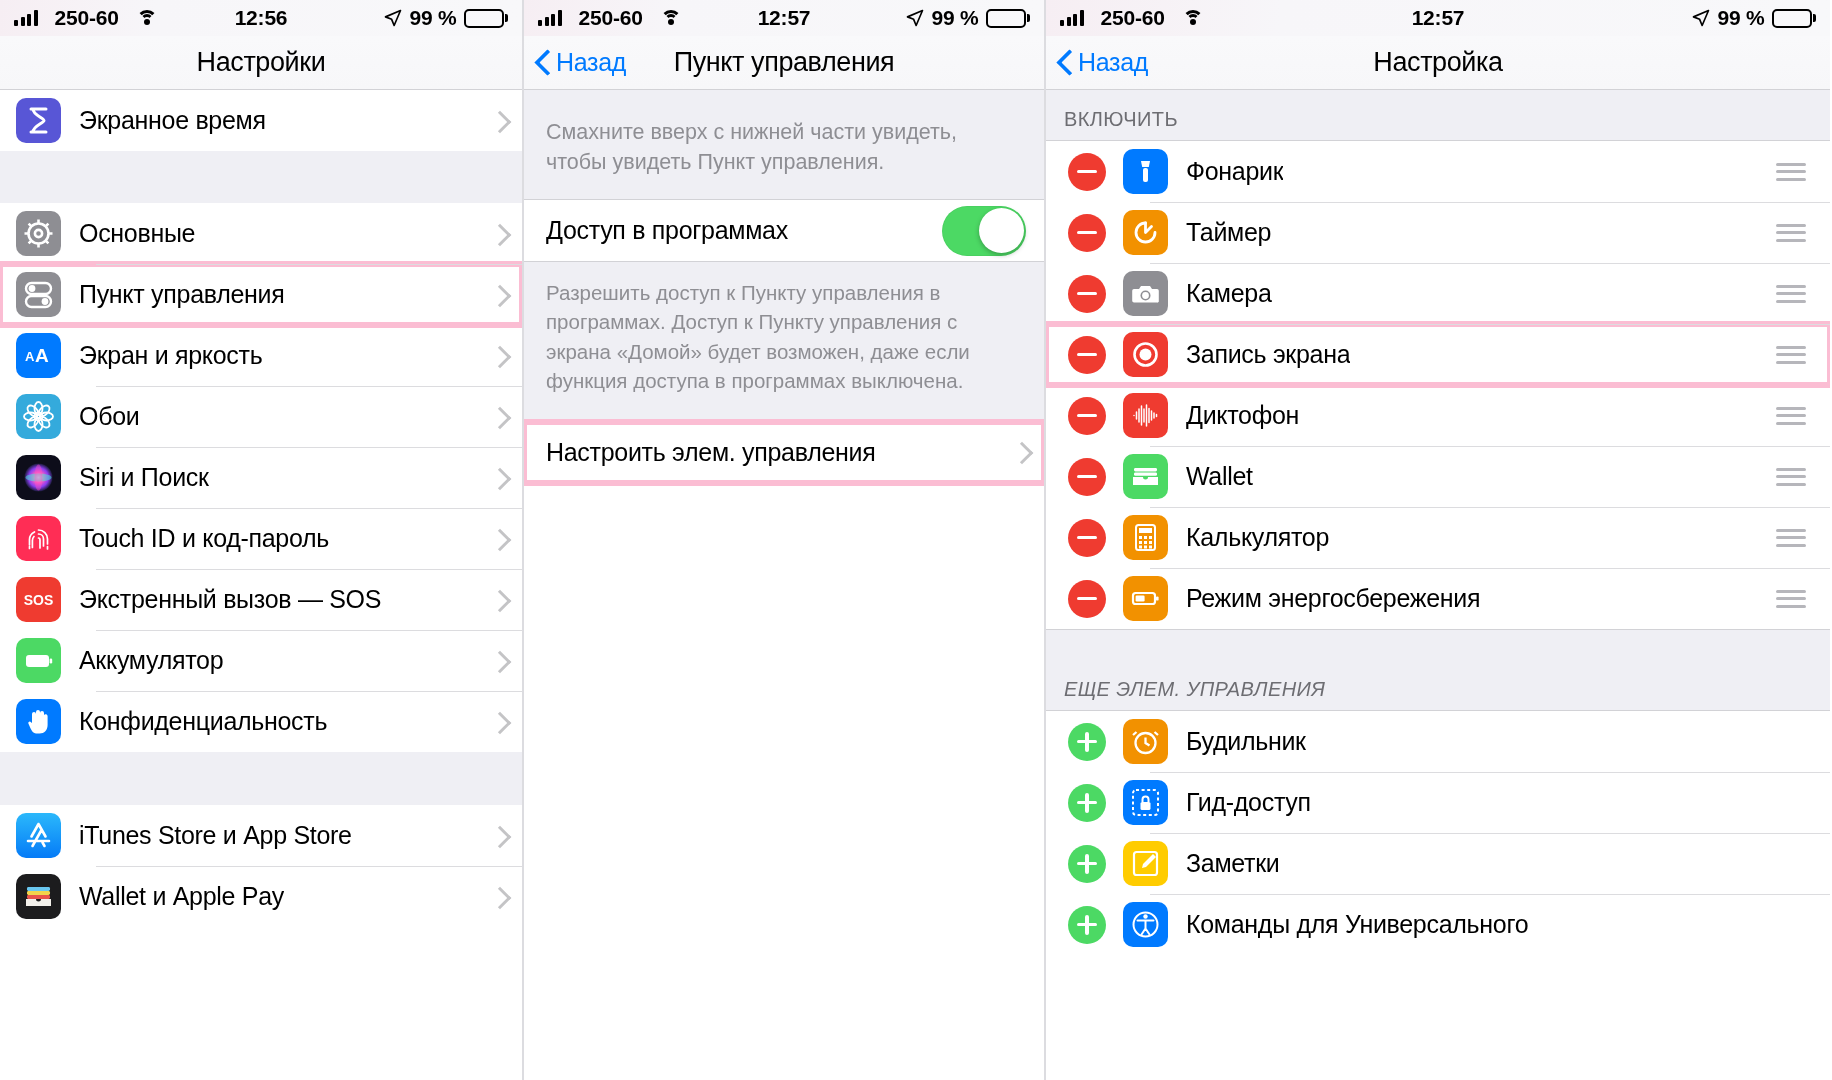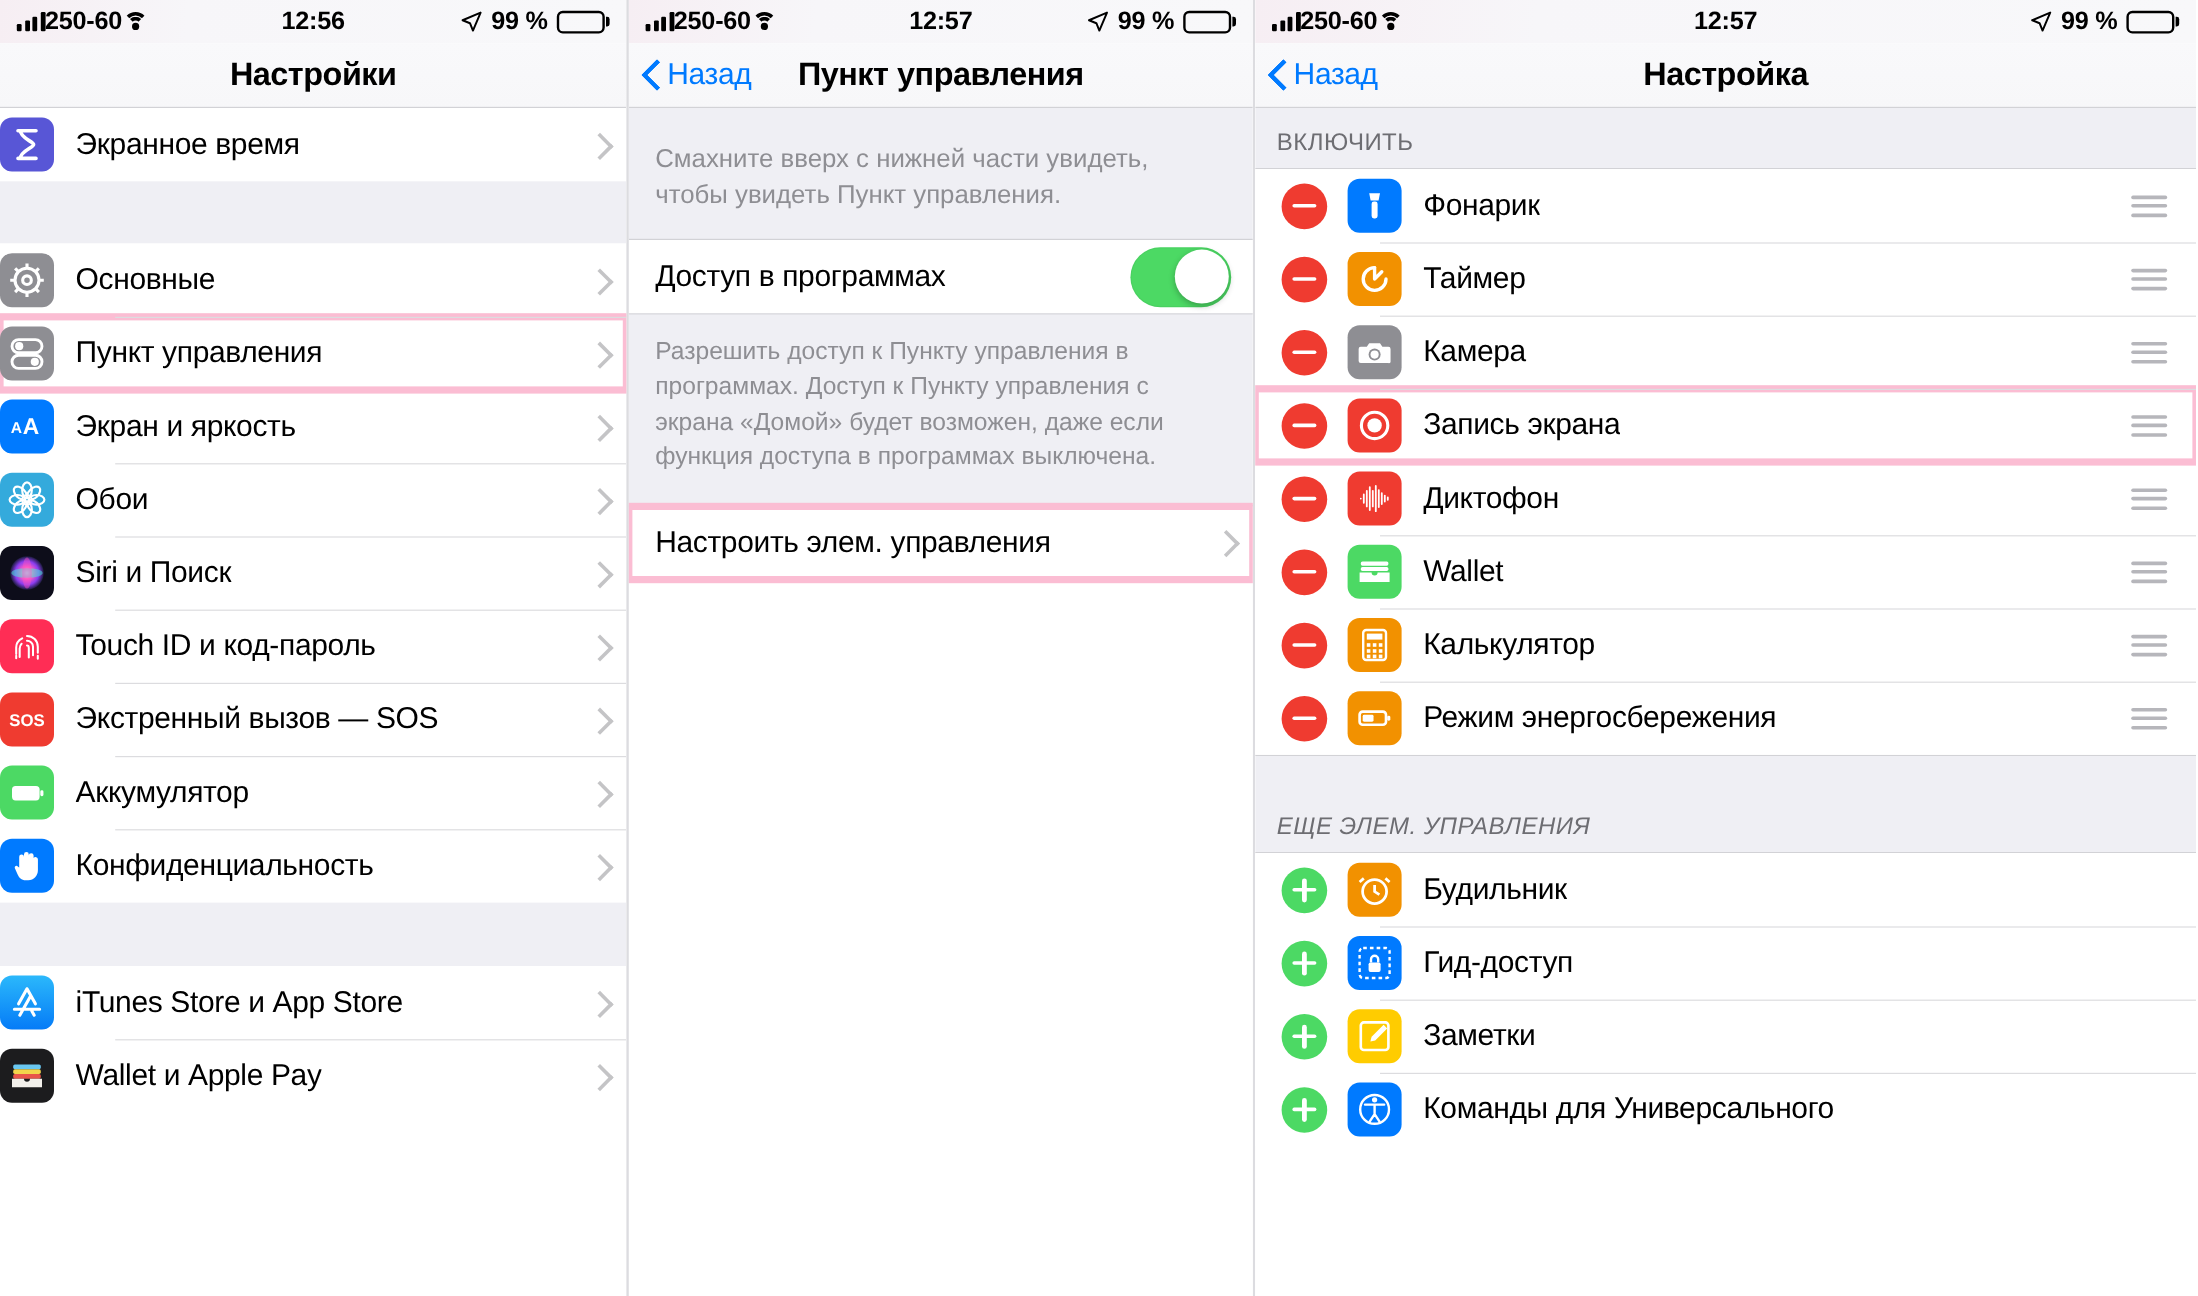--- a/index.html
+++ b/index.html
@@ -34,7 +34,7 @@
     position: relative;
     letter-spacing: -0.2px;
   }
-  .sb-left { display: flex; align-items: center; gap: 0; }
+  .sb-left { display: flex; align-items: center; gap: 17px; }
   .sb-center {
     position: absolute; left: 0; right: 0; text-align: center;
     font-size: 21px; font-weight: bold; pointer-events: none;

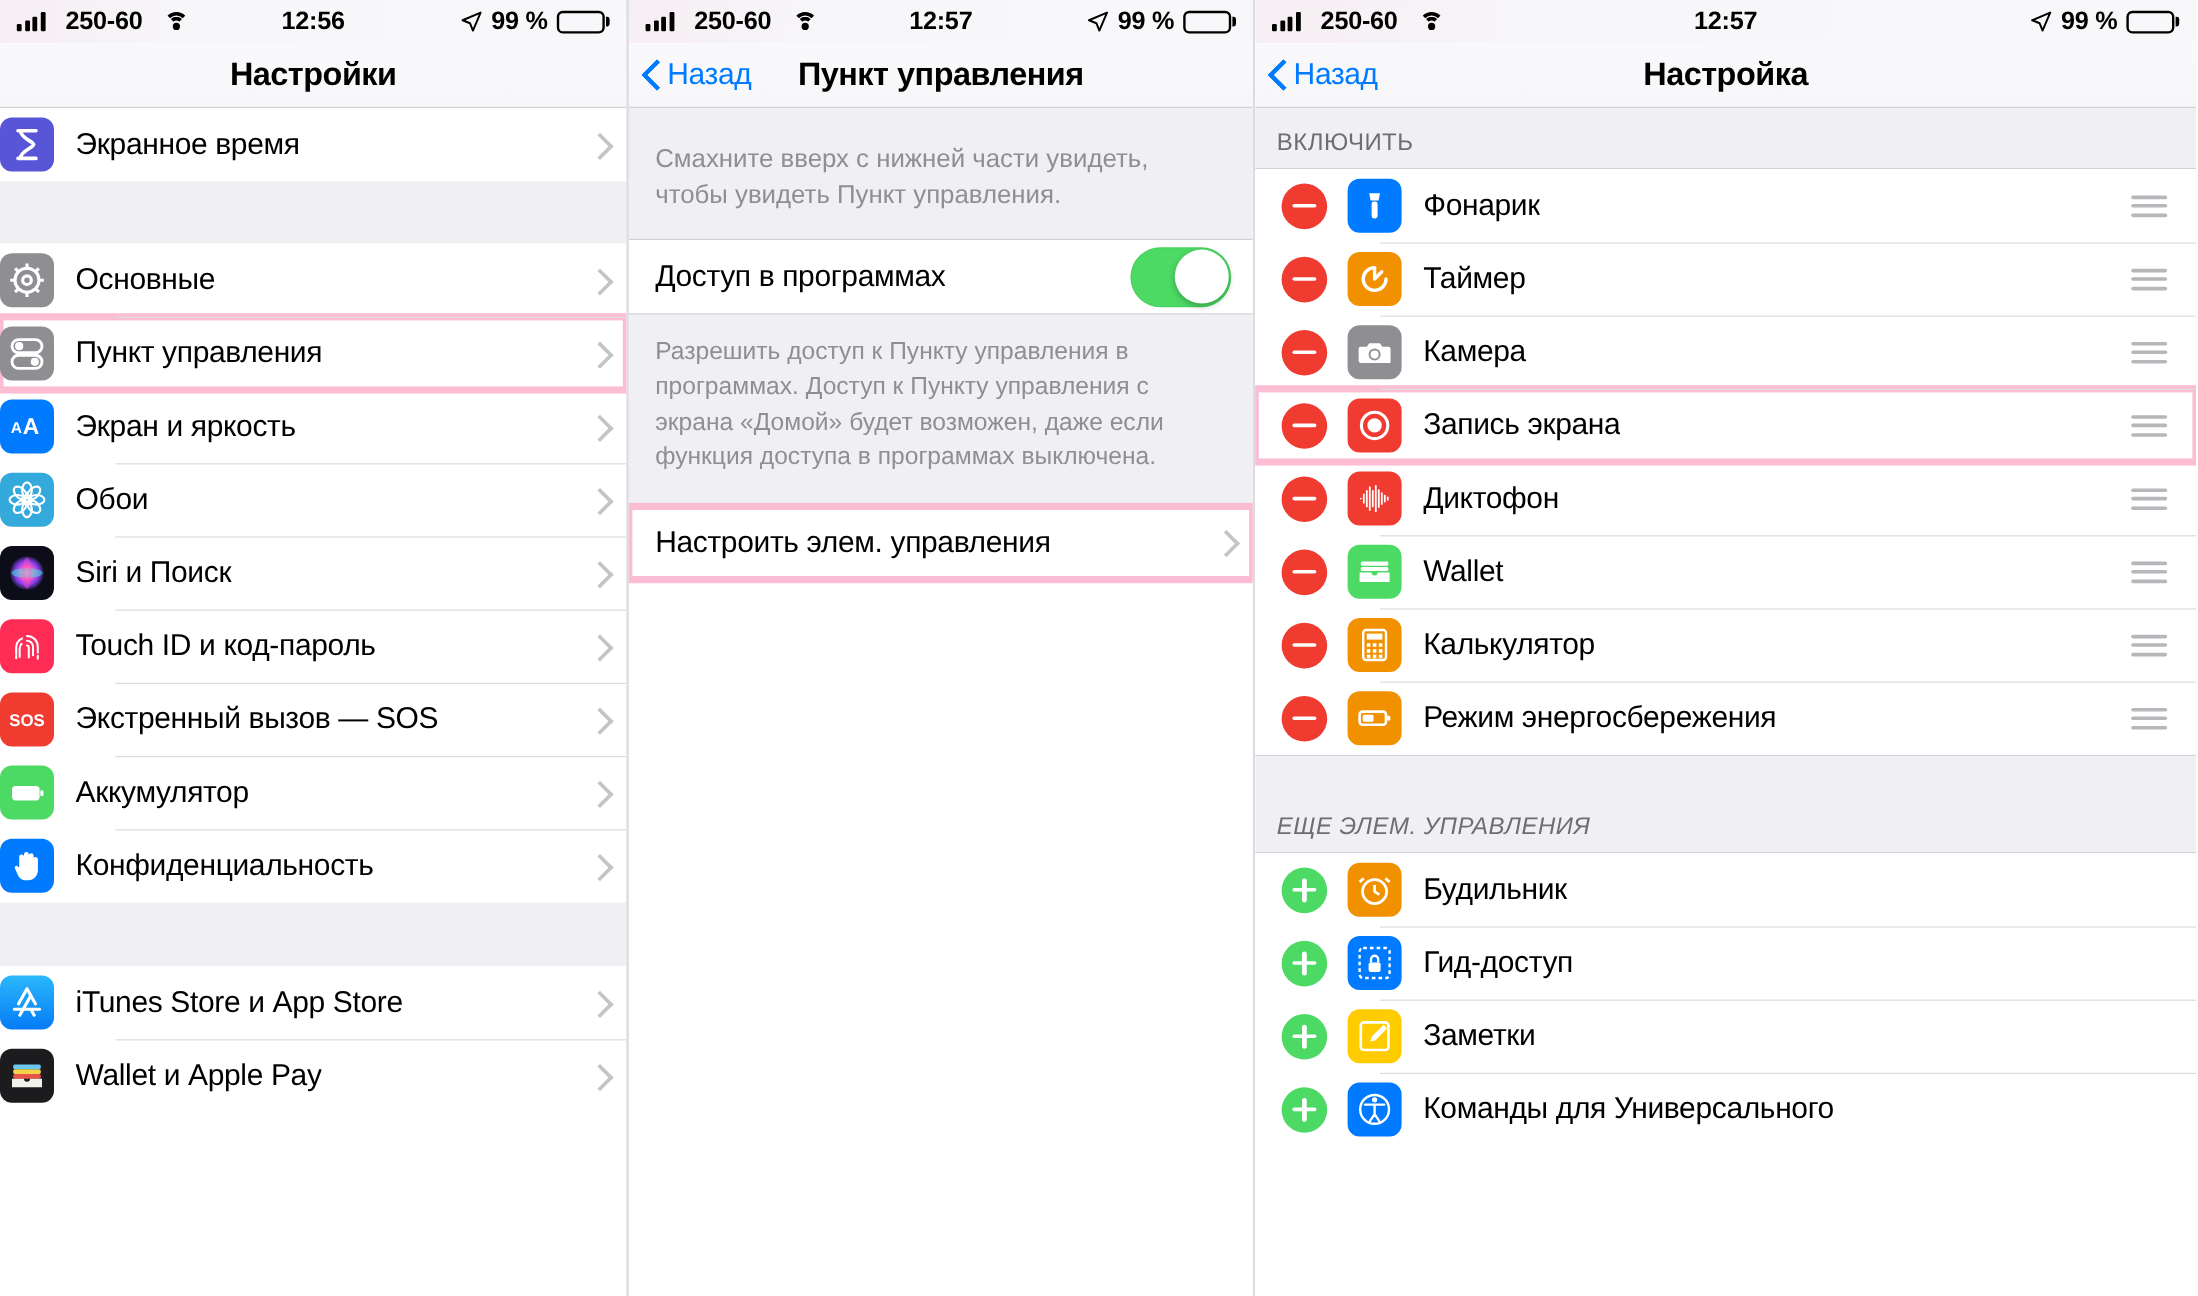--- a/index.html
+++ b/index.html
@@ -83,7 +83,7 @@
   }
   .nav-title {
     position: absolute; left: 0; right: 0; text-align: center;
-    font-size: 27px; font-weight: bold; color: #000; letter-spacing: -0.4px;
+    font-size: 27px; font-weight: normal; color: #000; letter-spacing: -0.4px;
   }
   .back-btn {
     display: flex; align-items: center; gap: 2px;

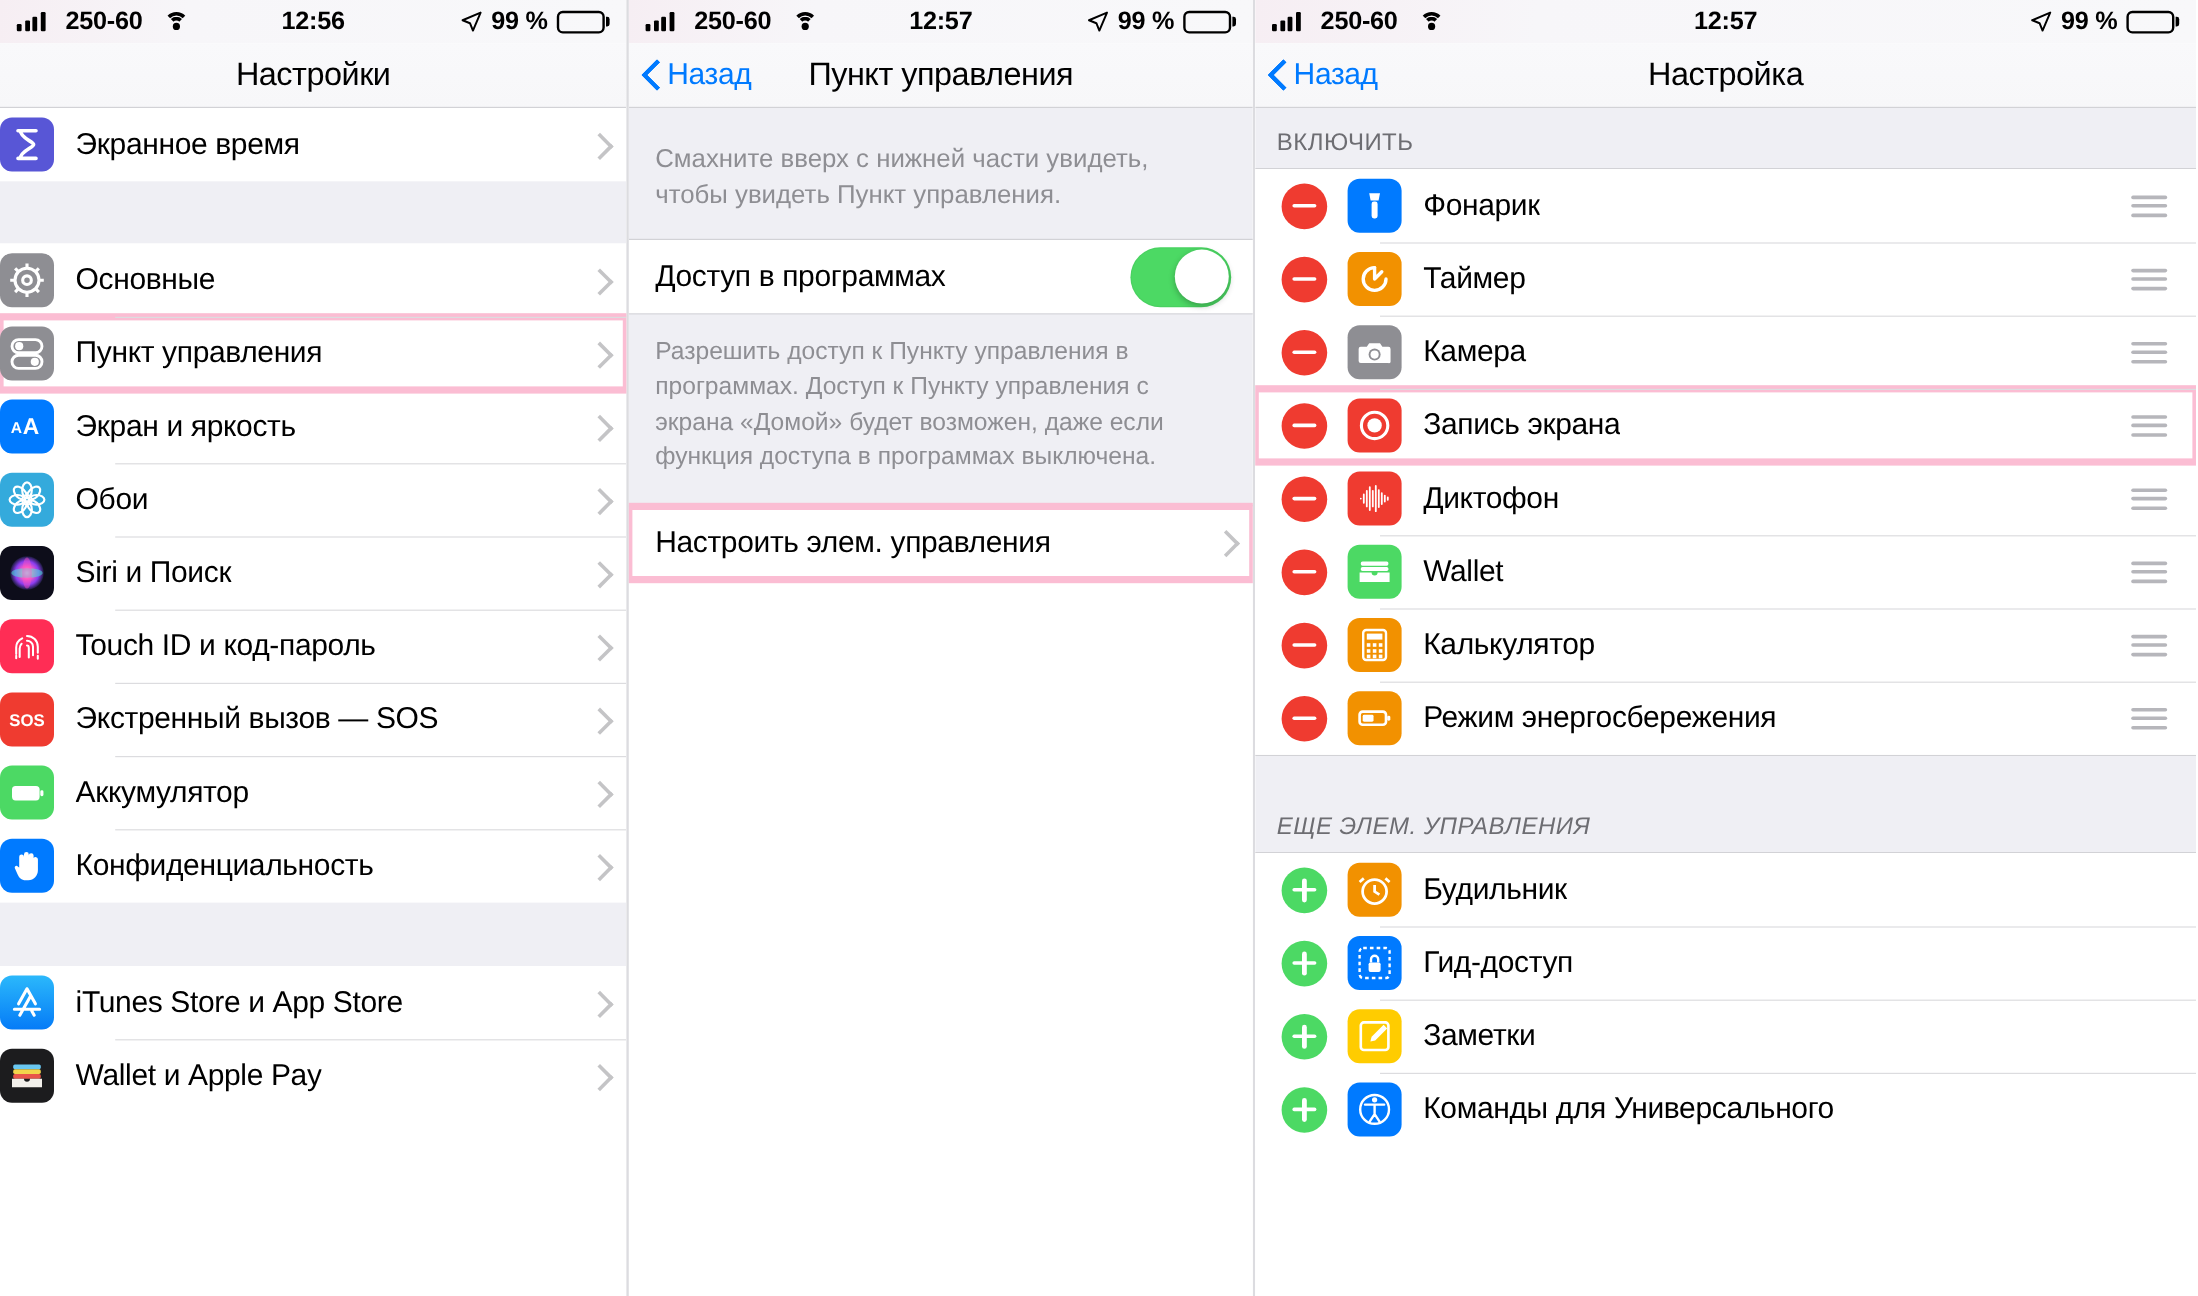--- a/index.html
+++ b/index.html
@@ -105,7 +105,7 @@
   .gap { background: #efeff4; }
   .row {
     display: flex; align-items: center;
-    height: 61px; 
+    height: 61px; padding-left: 16px;
     background: #fff; position: relative;
     cursor: pointer;
   }

